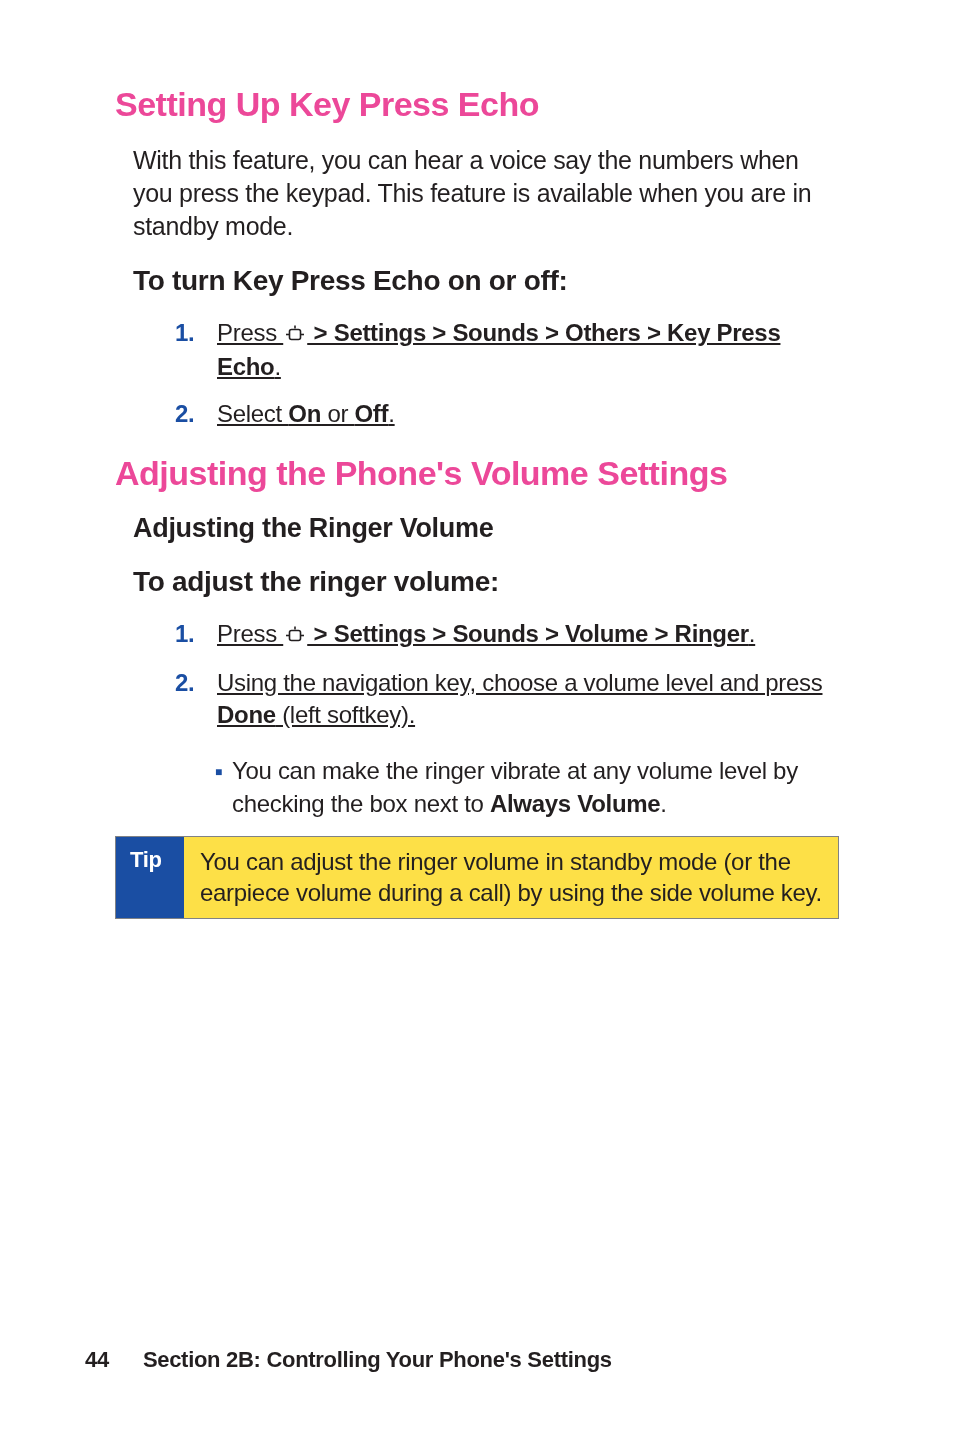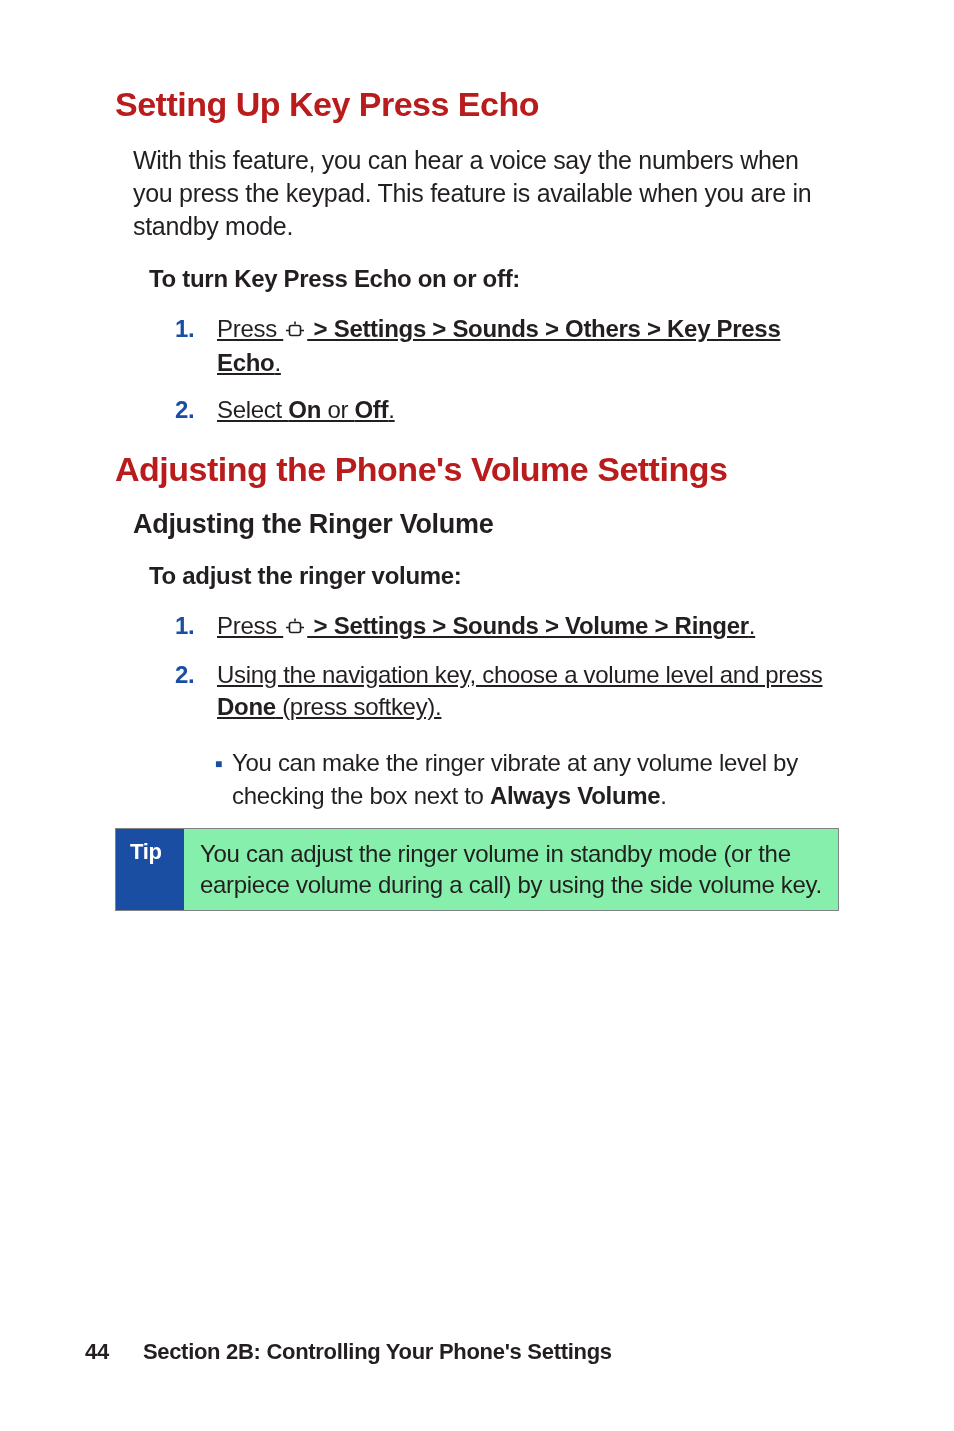--- a/index.html
+++ b/index.html
@@ -21,7 +21,7 @@
     letter-spacing: -0.3px;
   }
   .h1 {
-    color: #b91c1c;
+    color: #ec4899;
     font-weight: 700;
     font-size: 34px;
     margin: 0 0 20px 0;

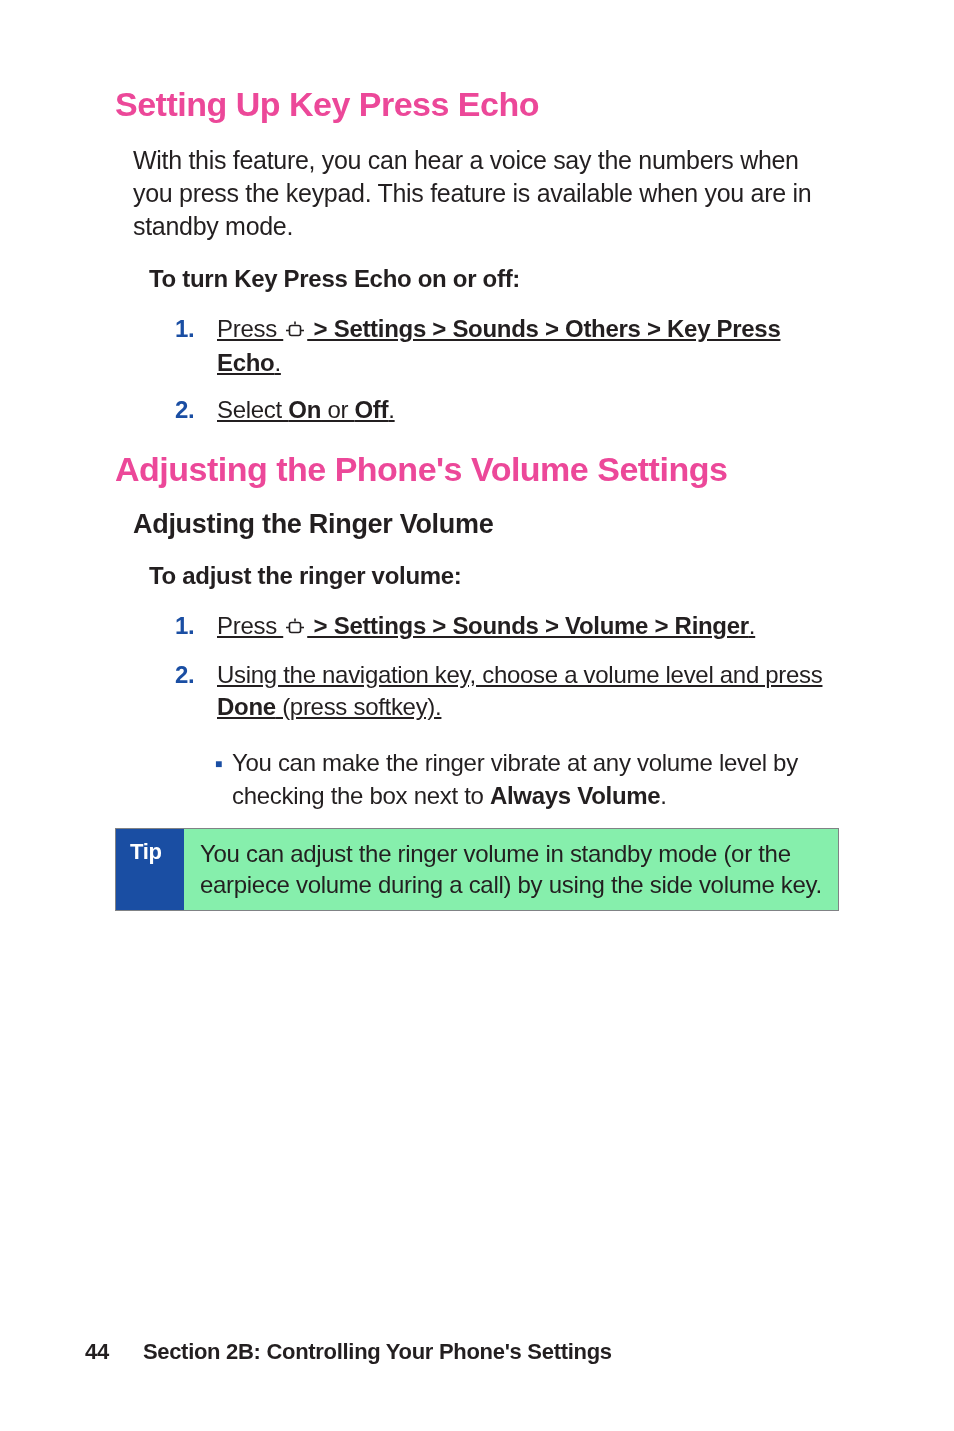--- a/index.html
+++ b/index.html
@@ -38,9 +38,9 @@
     font-stretch: condensed;
   }
   .instr-label {
-    font-size: 24px;
-    font-weight: 700;
-    margin: 0 0 20px 16px;
+    font-size: 28px;
+    font-weight: 700;
+    margin: 0 0 20px 0;
     font-stretch: condensed;
   }
   .h2-sub {

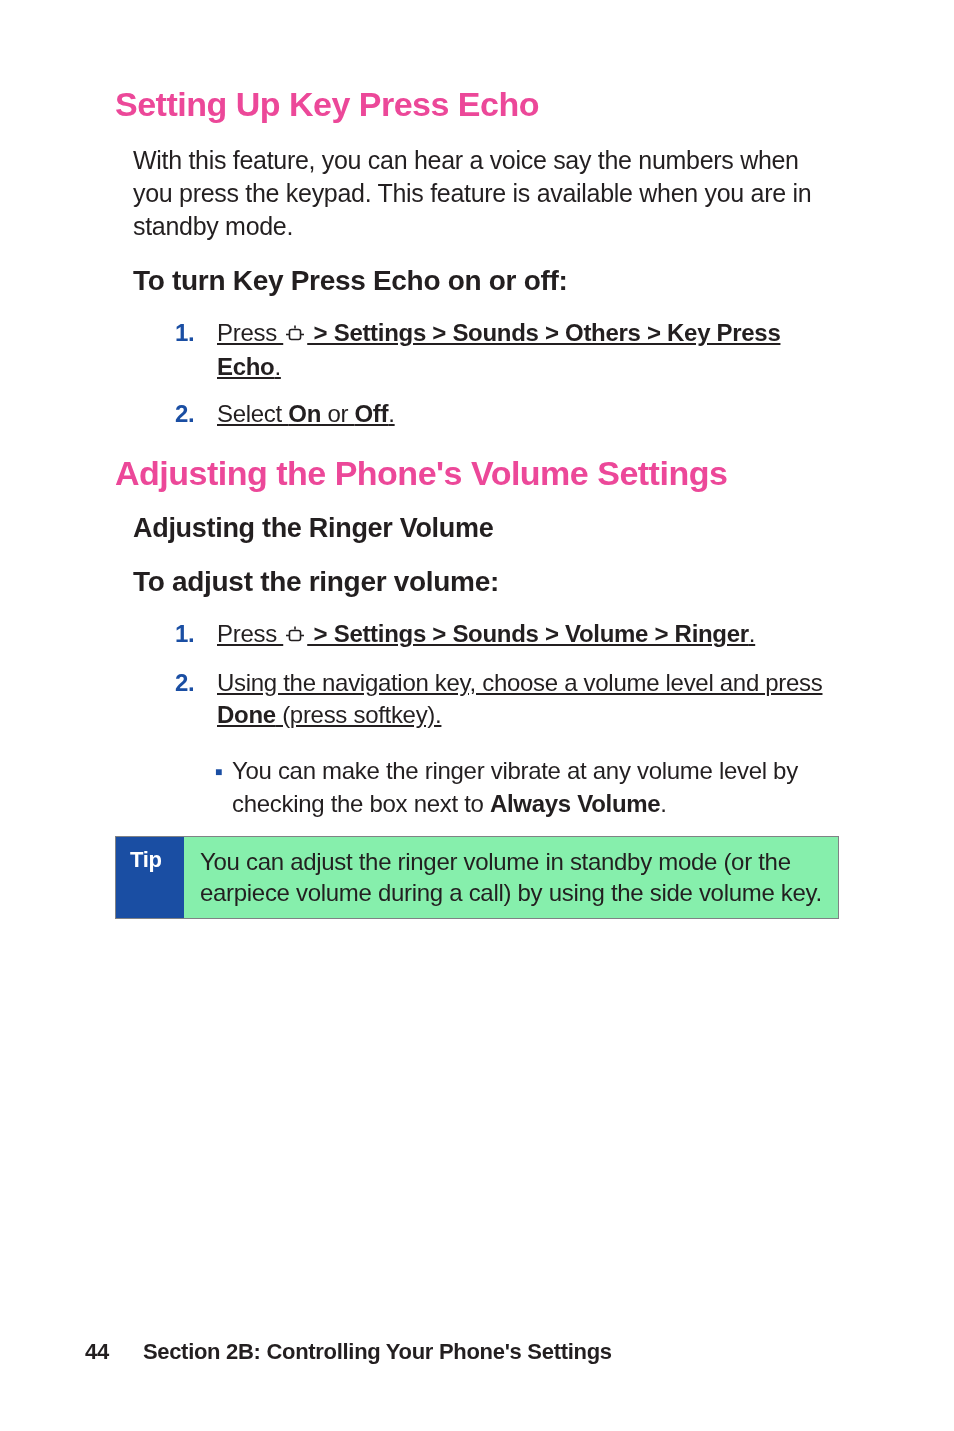--- a/index.html
+++ b/index.html
@@ -177,7 +177,7 @@
       <div class="step">
         <div class="stepnum">2.</div>
         <div class="steptext">
-          <span>Using the navigation key, choose a volume level and press </span><span class="b">Done</span><span> (press softkey).</span>
+          <span>Using the navigation key, choose a volume level and press </span><span class="b">Done</span><span> (left softkey).</span>
         </div>
       </div>
     </div>

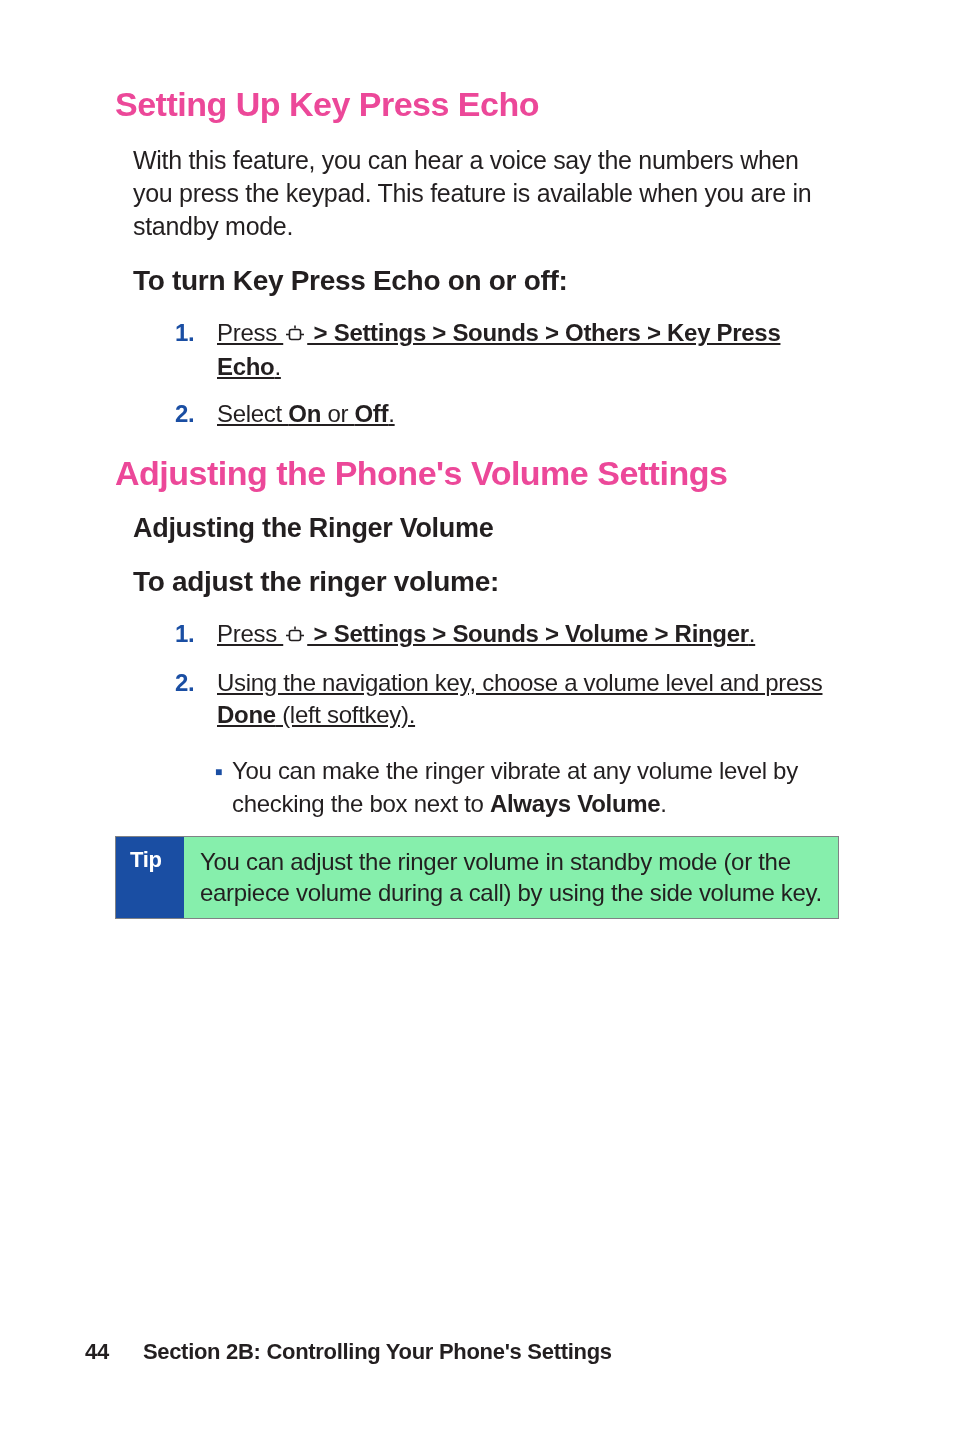--- a/index.html
+++ b/index.html
@@ -90,7 +90,7 @@
   .tipbox {
     display: flex;
     border: 1px solid #808285;
-    background: #86efac;
+    background: #fde047;
     margin-top: 16px;
   }
   .tiplabel {

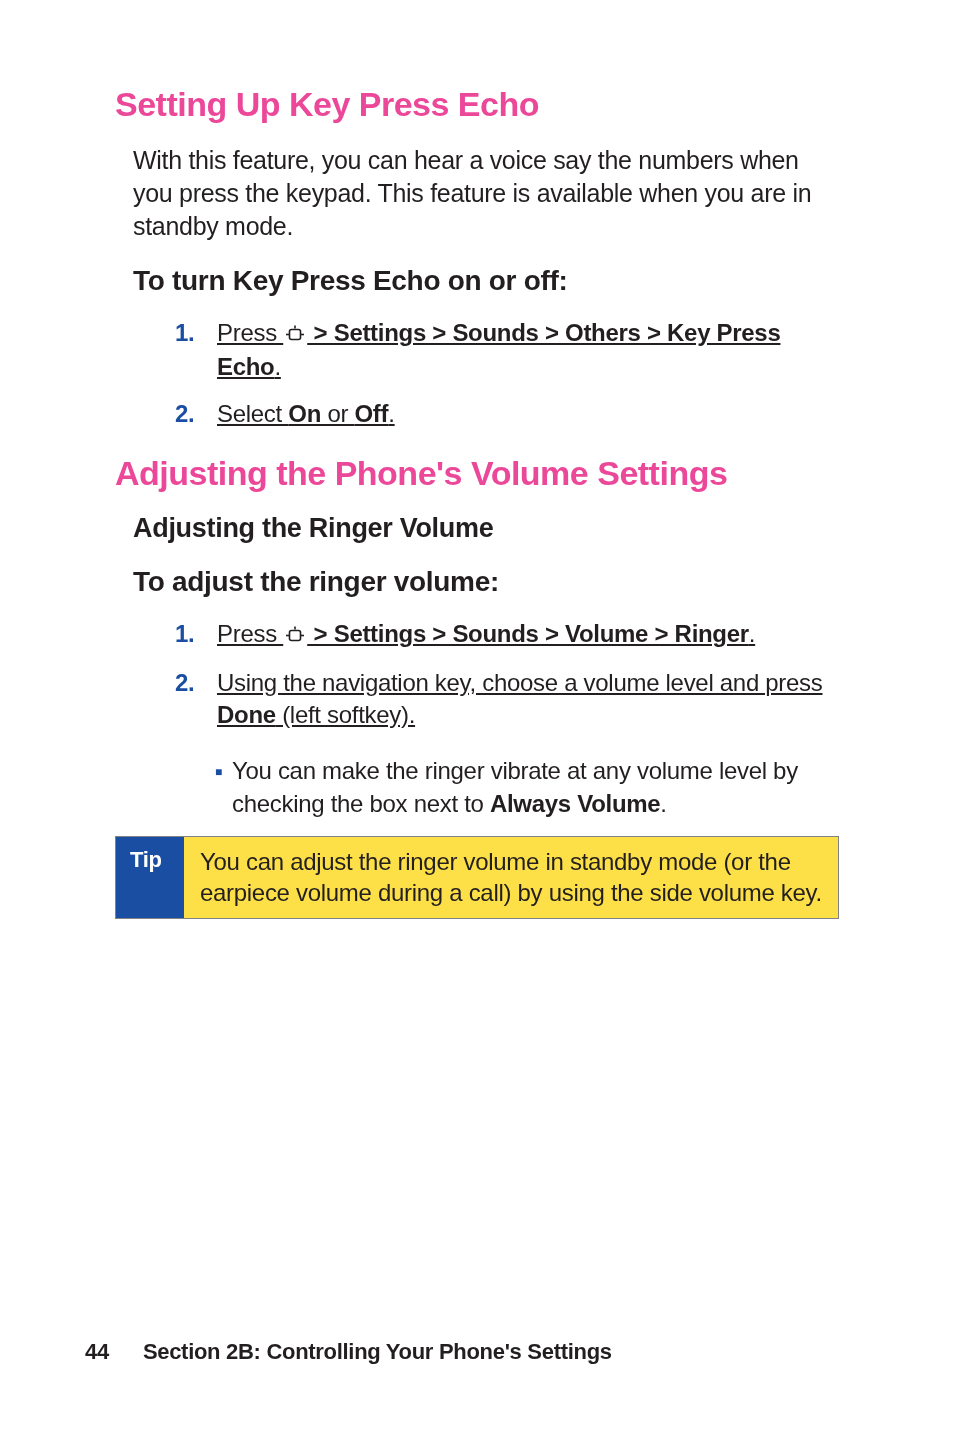--- a/index.html
+++ b/index.html
@@ -112,7 +112,7 @@
   .footer {
     position: absolute;
     left: 85px;
-    bottom: 66px;
+    bottom: 58px;
     font-size: 22px;
     font-stretch: condensed;
   }

